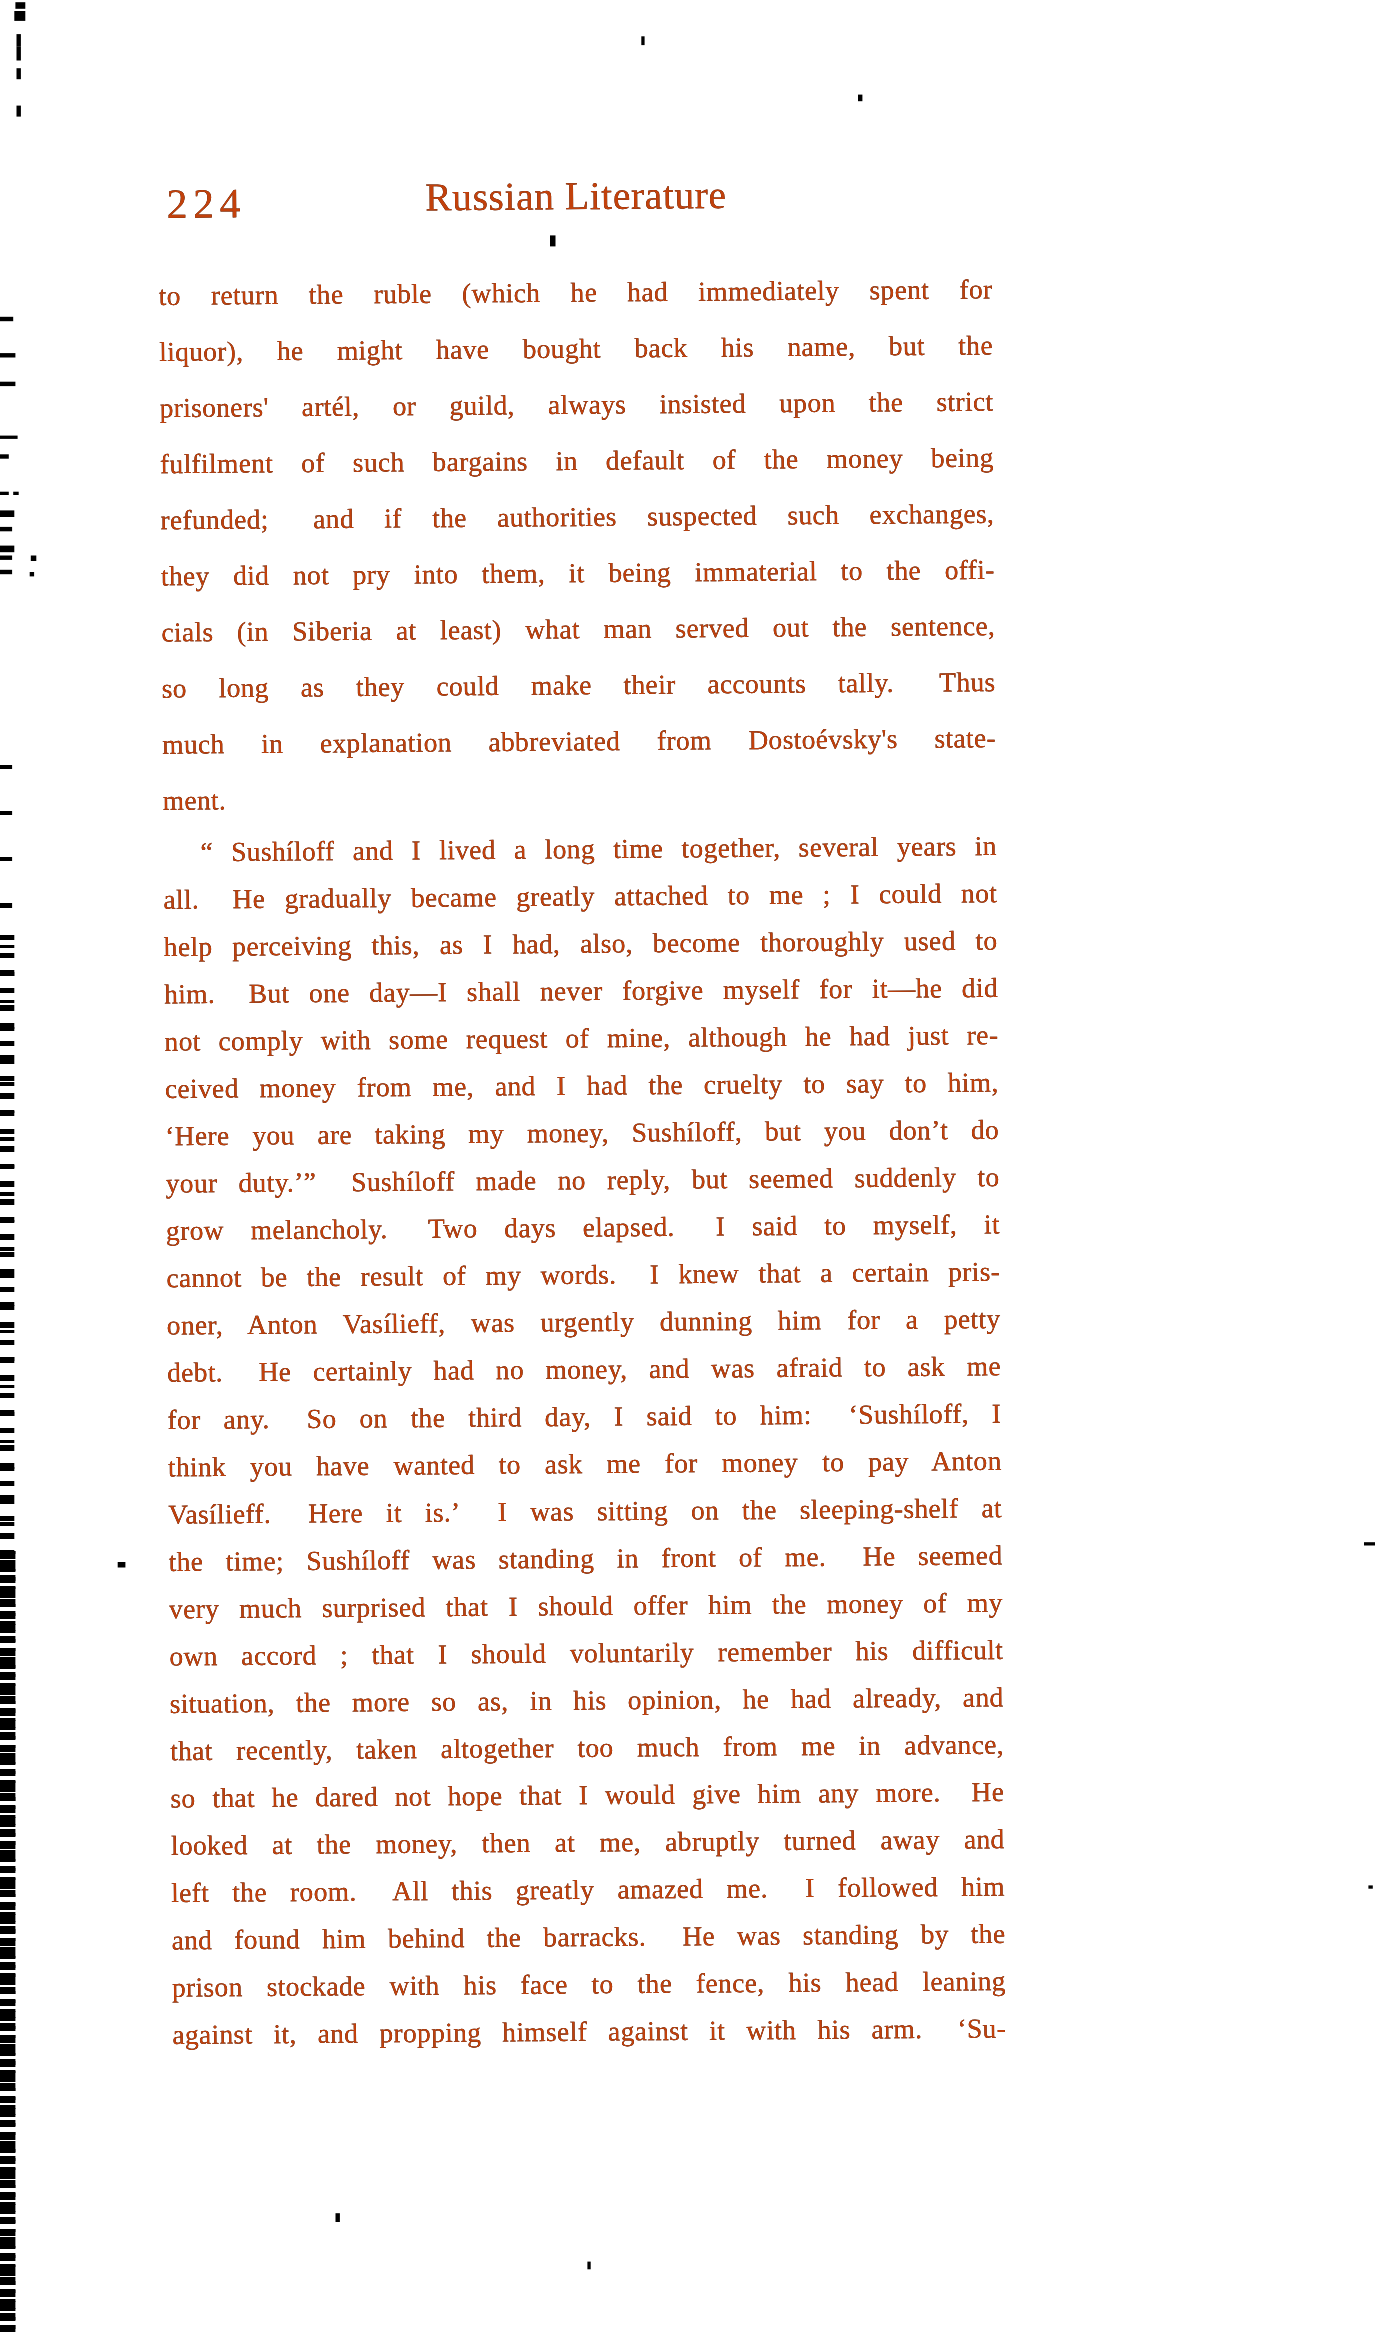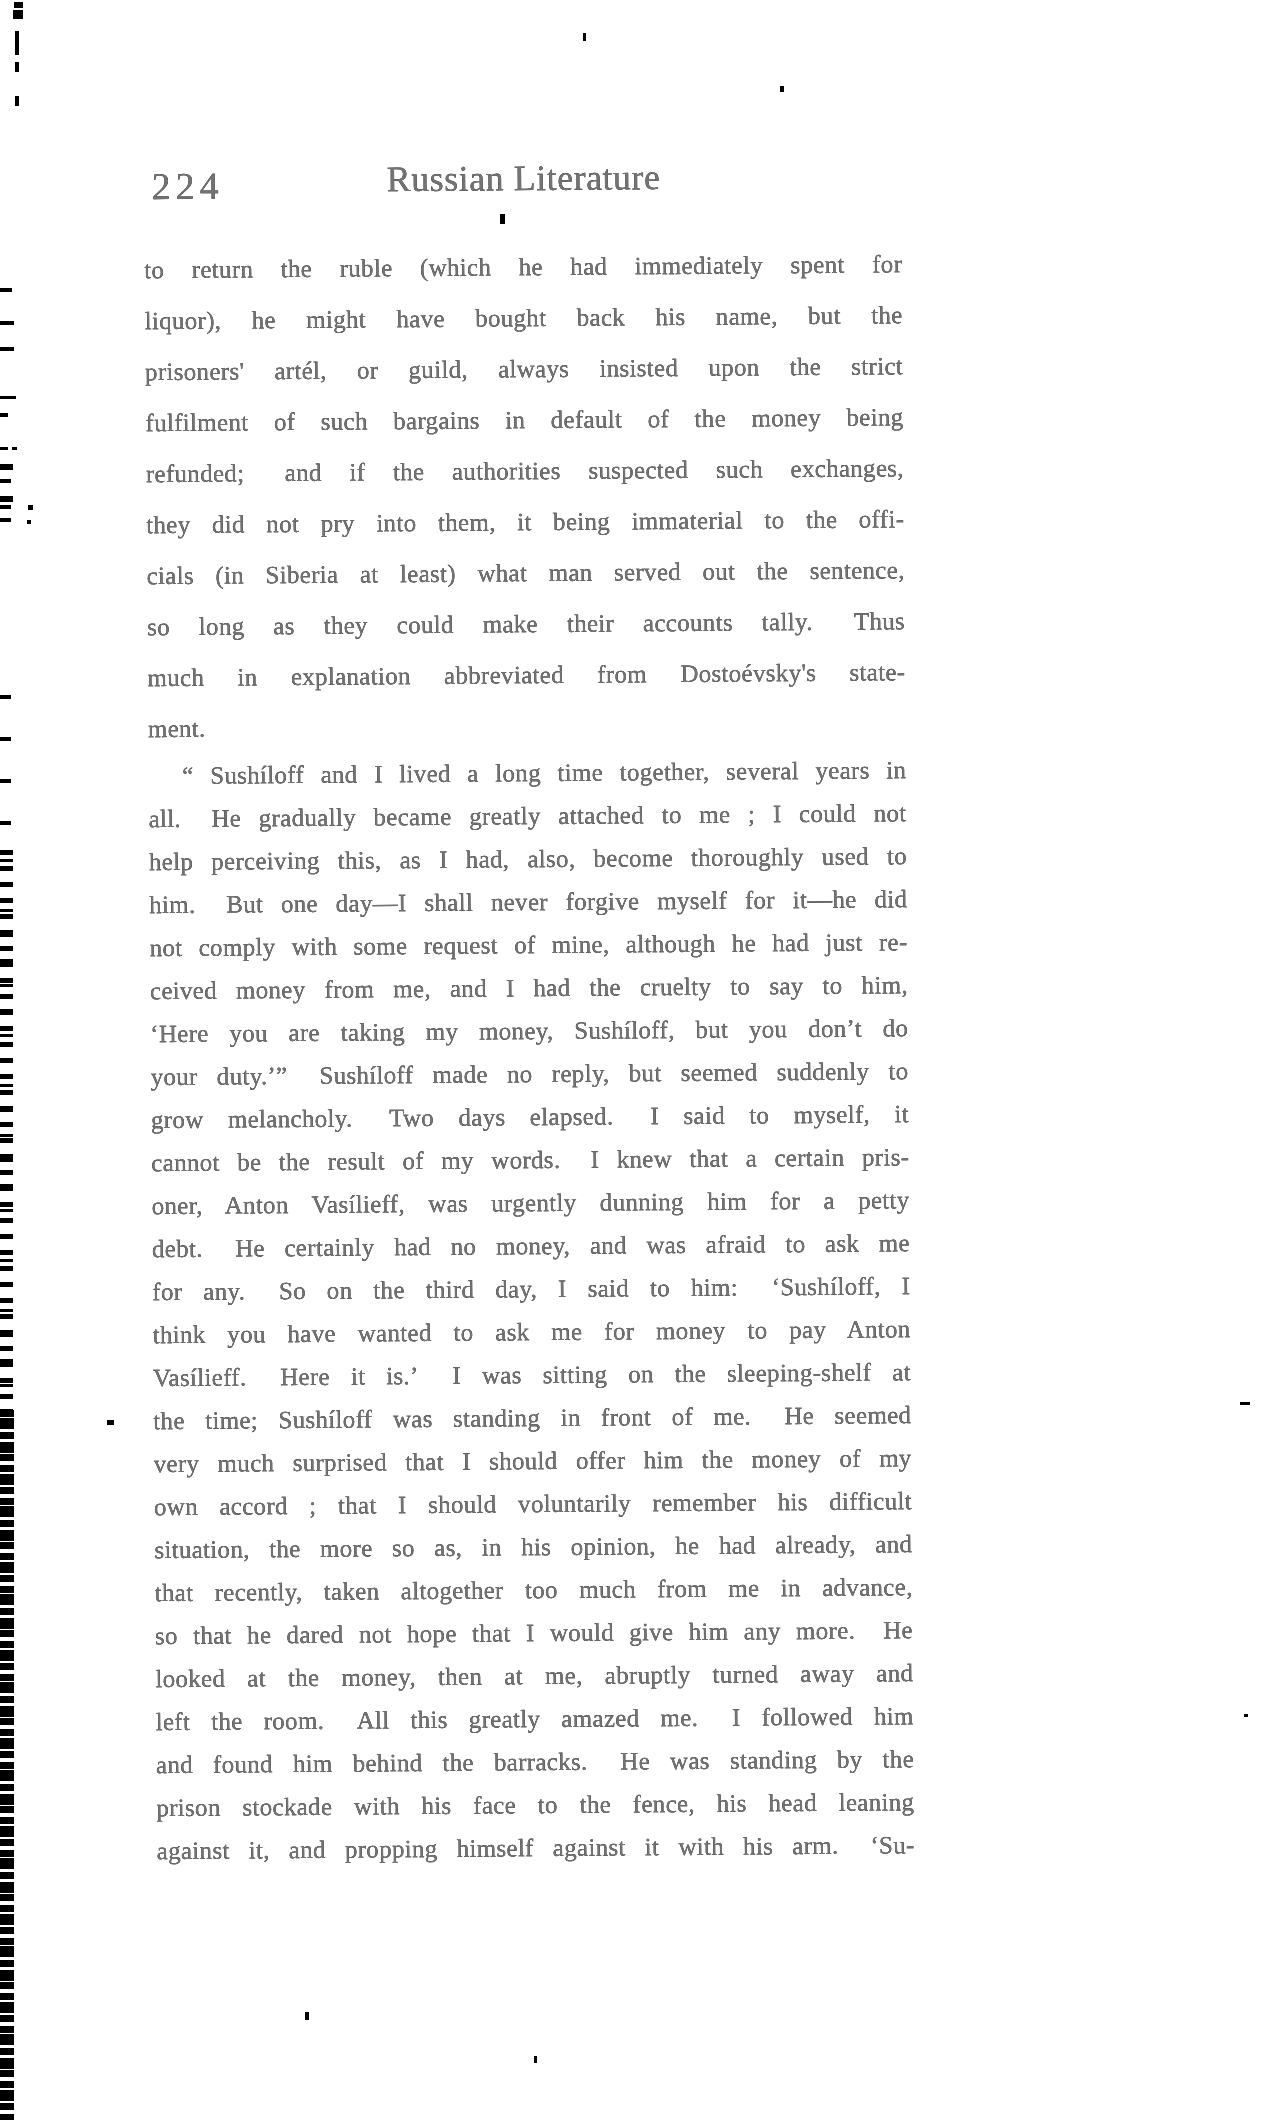--- a/index.html
+++ b/index.html
@@ -9,7 +9,7 @@
     background:#ffffff;
     overflow:hidden;
     font-family:"Liberation Serif","DejaVu Serif",serif;
-    color:#737373;
+    color:#c2410c;
   }
   .content-rotate {
     position:absolute; left:0; top:0; width:1264px; height:2120px;

